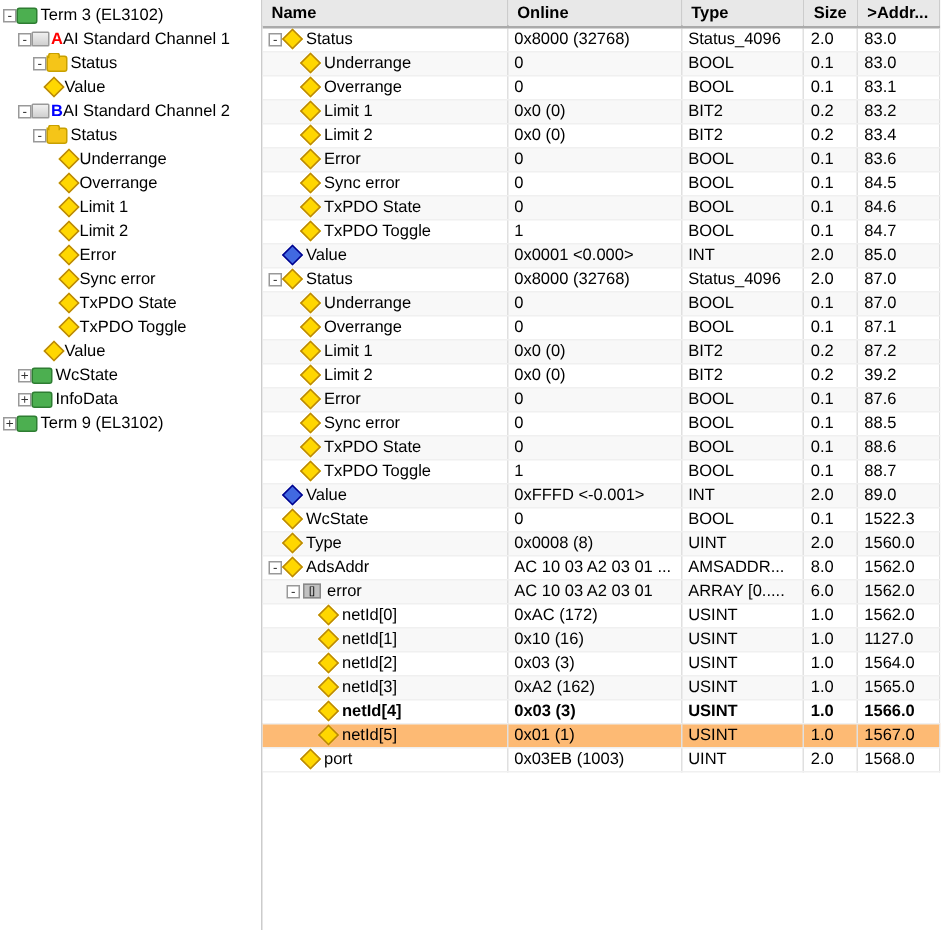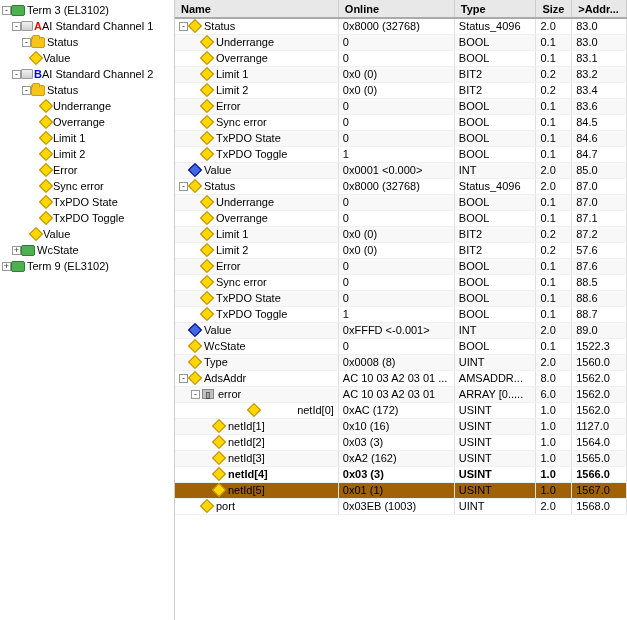--- a/index.html
+++ b/index.html
@@ -500,7 +500,7 @@
           <td>0x0 (0)</td>
           <td>BIT2</td>
           <td>0.2</td>
-          <td>57.6</td>
+          <td>39.2</td>
         </tr>
         <tr style="background: rgb(248, 248, 248);">
           <td>

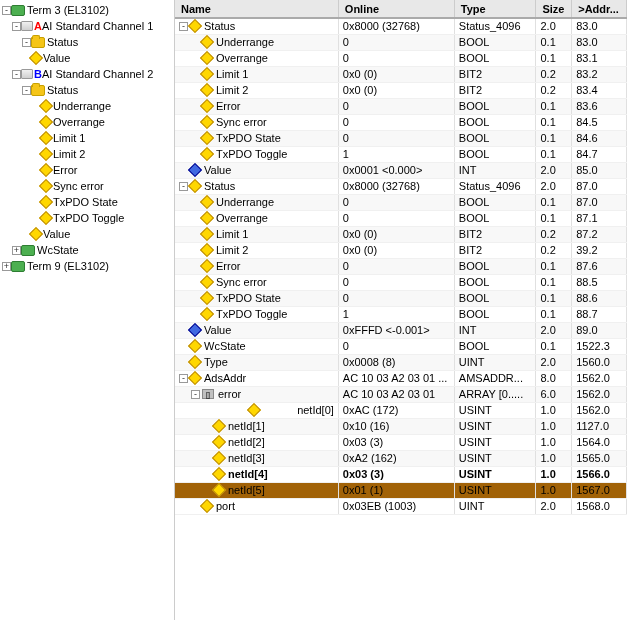--- a/index.html
+++ b/index.html
@@ -285,6 +285,11 @@
       <span style="margin-left:2px;">WcState</span>
     </div>
 
+    <div class="tree-node" style="padding-left:12px;">
+      <span class="expand-btn plus"></span>
+      <span class="icon-device"></span>
+      <span style="margin-left:2px;">InfoData</span>
+    </div>
 
     <div class="tree-node" style="padding-left:2px;">
       <span class="expand-btn plus"></span>

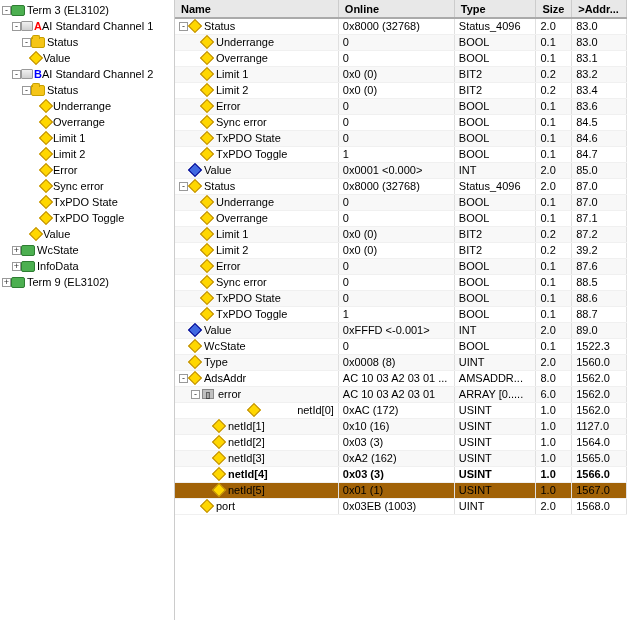--- a/index.html
+++ b/index.html
@@ -626,7 +626,7 @@
         </tr>
         <tr style="background: rgb(255, 255, 255);">
           <td>
-            <div class="cell-name" style="padding-left: 24px; justify-content: space-between;">
+            <div class="cell-name" style="padding-left: 24px;">
               <span class="expand-btn empty"></span>
               <span class="icon-status" style="background: rgb(255, 215, 0); border: 1px solid rgb(184, 134, 11);"></span>
               <span style="margin-left: 2px;">netId[0]</span>

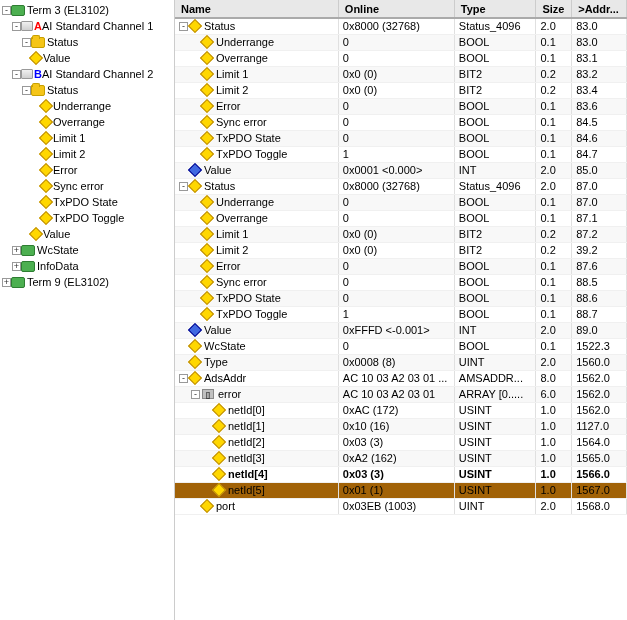--- a/index.html
+++ b/index.html
@@ -689,7 +689,7 @@
           <td>1.0</td>
           <td>1566.0</td>
         </tr>
-        <tr style="background: #a16207;">
+        <tr style="background: #fdba74;">
           <td>
             <div class="cell-name" style="padding-left: 24px;">
               <span class="expand-btn empty"></span>

